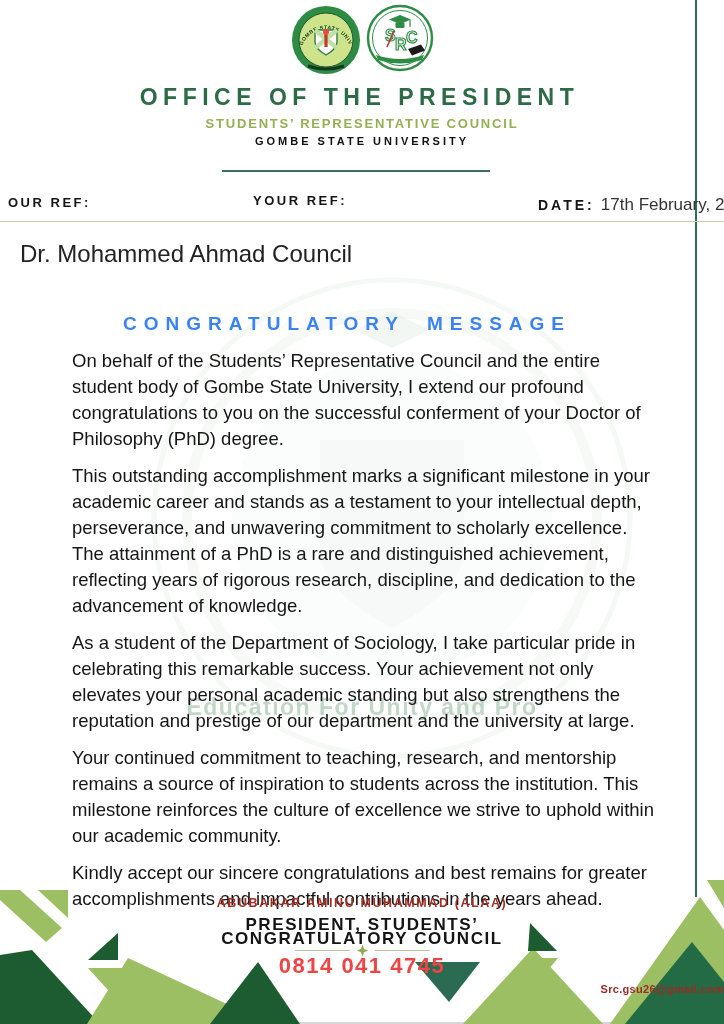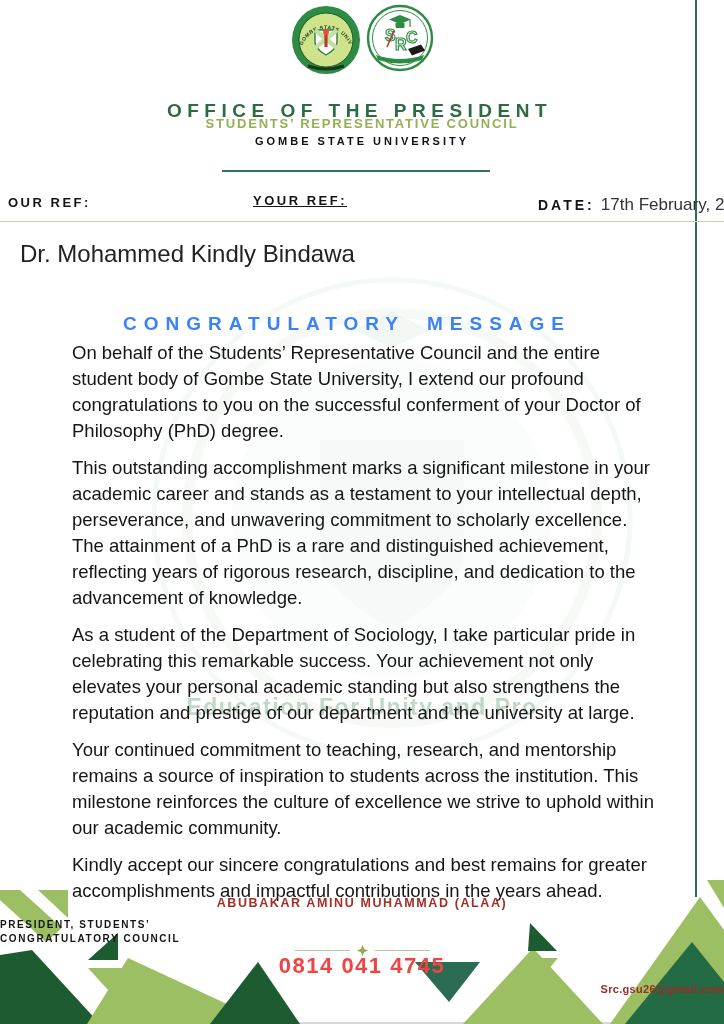--- a/index.html
+++ b/index.html
@@ -22,7 +22,7 @@
   
   .logos{position:absolute;left:0;top:4px;width:724px;display:flex;justify-content:center;gap:4px;}
   .office{position:absolute;left:0;right:5px;top:84px;text-align:center;
-    font-weight:bold;font-size:19px;letter-spacing:5.5px;color:#2d6b46;margin-top:16px;}
+    font-weight:bold;font-size:23px;letter-spacing:5.5px;color:#2d6b46;}
   .council{position:absolute;left:0;right:0;top:116px;text-align:center;
     font-weight:bold;font-size:13px;letter-spacing:1.8px;color:#94b054;}
   .university{position:absolute;left:0;right:0;top:135px;text-align:center;

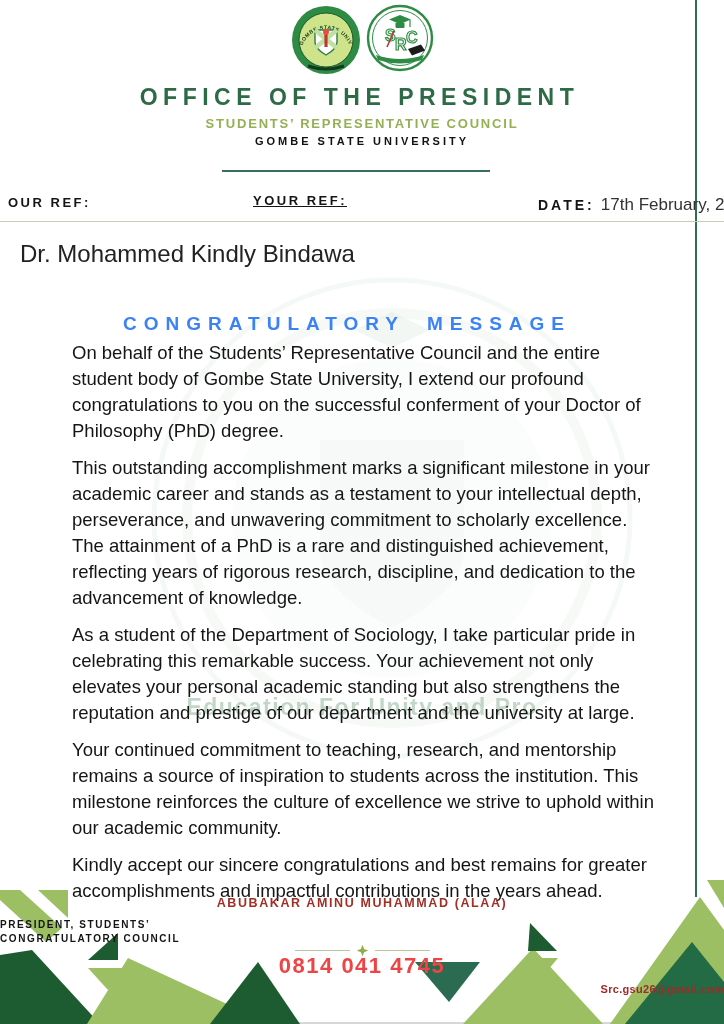--- a/index.html
+++ b/index.html
@@ -31,7 +31,7 @@
   .refs-row{position:absolute;left:0;top:193px;width:576px;height:22px;font-weight:bold;
     font-size:13px;letter-spacing:2.5px;color:#141414;}
   .our-ref{position:absolute;left:8px;top:2px;}
-  .your-ref{position:absolute;left:253px;top:0;text-decoration:underline;}
+  .your-ref{position:absolute;left:253px;top:0;}
   .date-group{position:absolute;left:538px;top:2px;white-space:nowrap;}
   .date-label{font-size:14px;letter-spacing:3px;font-weight:bold;}
   .date-value{font-size:17px;letter-spacing:0;font-weight:normal;color:#333;}

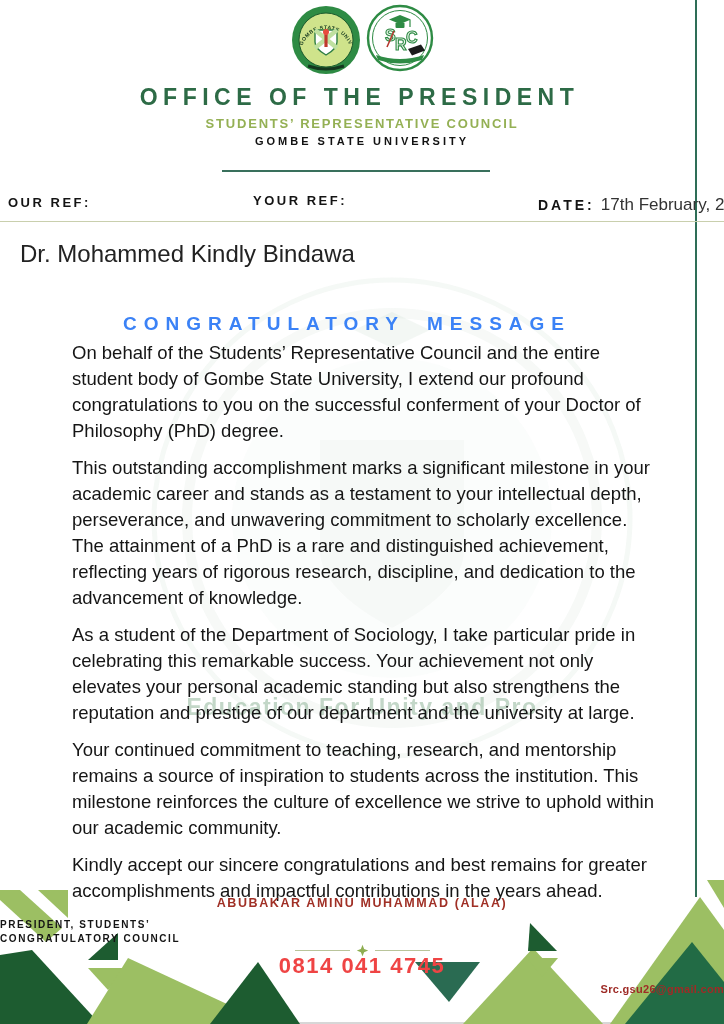--- a/index.html
+++ b/index.html
@@ -117,7 +117,7 @@
   </div>
   <div class="refs-divider"></div>
 
-  <div class="recipient">Dr. Mohammed Kindly Bindawa</div>
+  <div class="recipient">Dr. Mohammed Ahmad Council</div>
   <div class="letter-title">CONGRATULATORY MESSAGE</div>
 
   <div class="body-col">

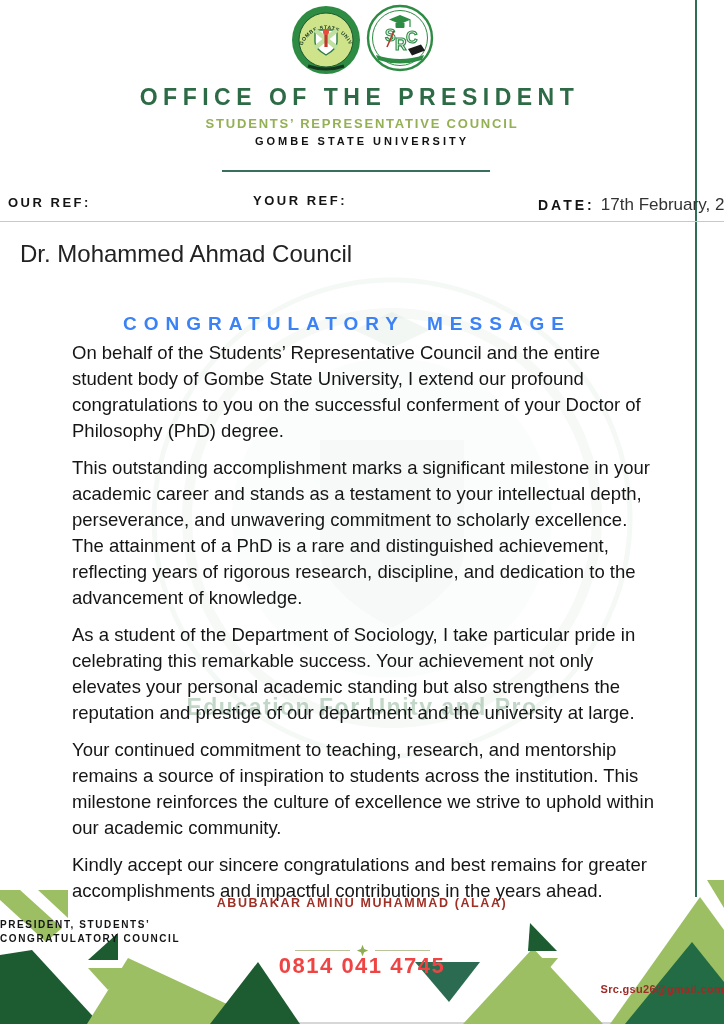--- a/index.html
+++ b/index.html
@@ -40,7 +40,7 @@
   .letter-title{position:absolute;left:0;right:30px;top:313px;text-align:center;
     font-weight:bold;font-size:19px;letter-spacing:7px;word-spacing:10px;color:#3b82f6;}
   .body-col{position:absolute;left:72px;top:340px;width:590px;font-size:18.5px;line-height:26px;color:#151515;}
-  .body-col p{margin:0 0 11px 0;}
+  .body-col p{margin:8px 0 11px 0;}
   
   .sig-name{position:absolute;left:0;right:0;top:896px;text-align:center;
     font-weight:bold;font-size:12.5px;letter-spacing:1.6px;color:#a03026;}

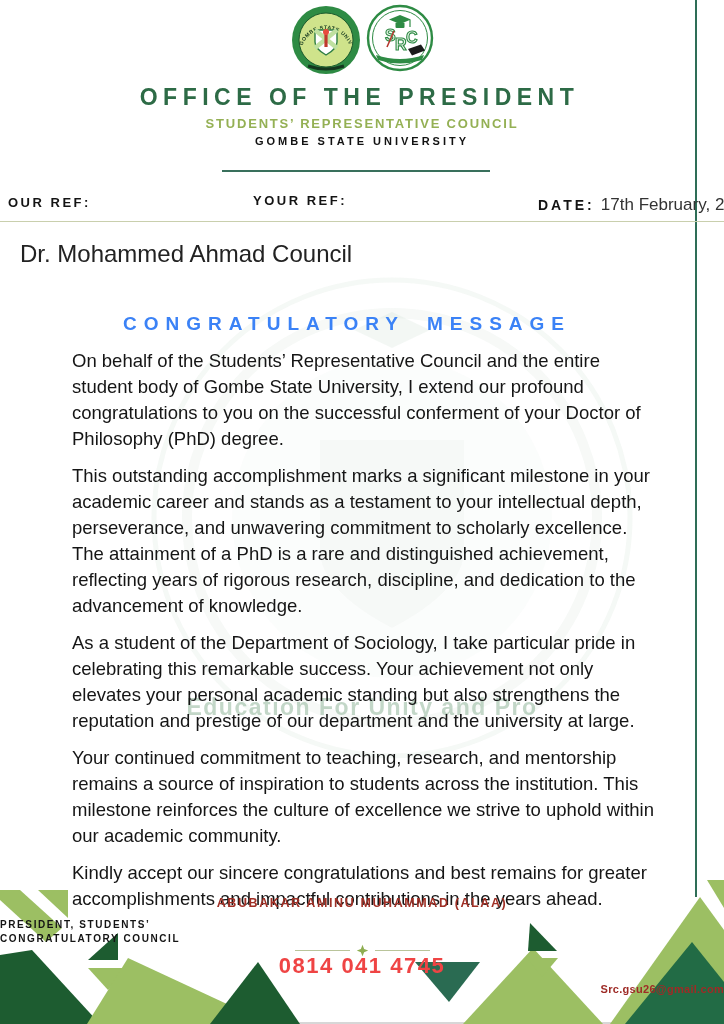--- a/index.html
+++ b/index.html
@@ -44,8 +44,8 @@
   
   .sig-name{position:absolute;left:0;right:0;top:896px;text-align:center;
     font-weight:bold;font-size:12.5px;letter-spacing:1.6px;color:#a03026;}
-  .sig-role{position:absolute;left:0;right:0;top:918px;
-    font-weight:bold;font-size:10px;letter-spacing:1.6px;line-height:14px;color:#141414;}
+  .sig-role{position:absolute;left:0;right:0;top:918px;text-align:center;
+    font-weight:bold;font-size:17px;letter-spacing:1.6px;line-height:14px;color:#141414;}
   .sig-divider{position:absolute;left:0;right:0;top:944px;display:flex;align-items:center;justify-content:center;gap:6px;}
   .sig-divider .ln{width:55px;height:0;border-top:1px solid #b9c49a;}
   .phone{position:absolute;left:0;right:0;top:953px;text-align:center;

